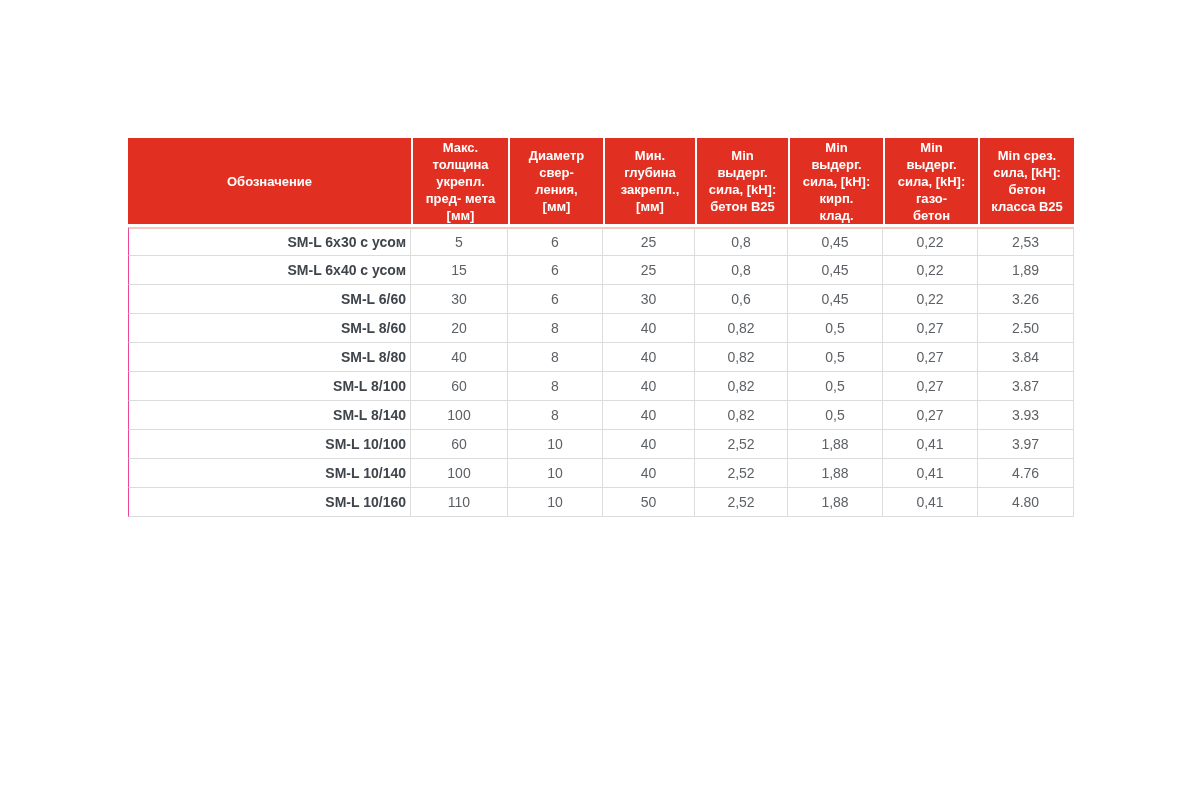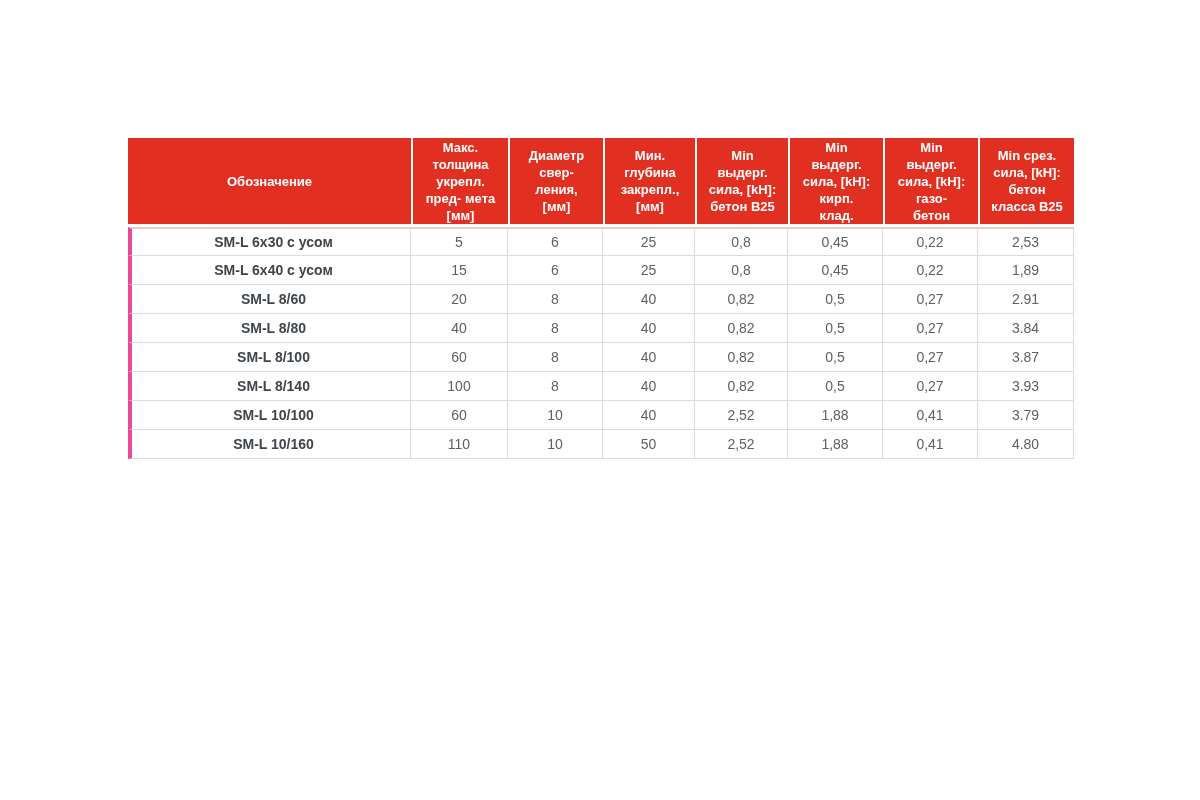--- a/index.html
+++ b/index.html
@@ -56,8 +56,8 @@
     background: #ffffff;
   }
   tbody td:first-child {
-    border-left: 4px solid #ec4899;
-    text-align: center;
+    border-left: 1px solid #ec4899;
+    text-align: right;
     padding-left: 9px;
     font-weight: bold;
     color: #3f454b;

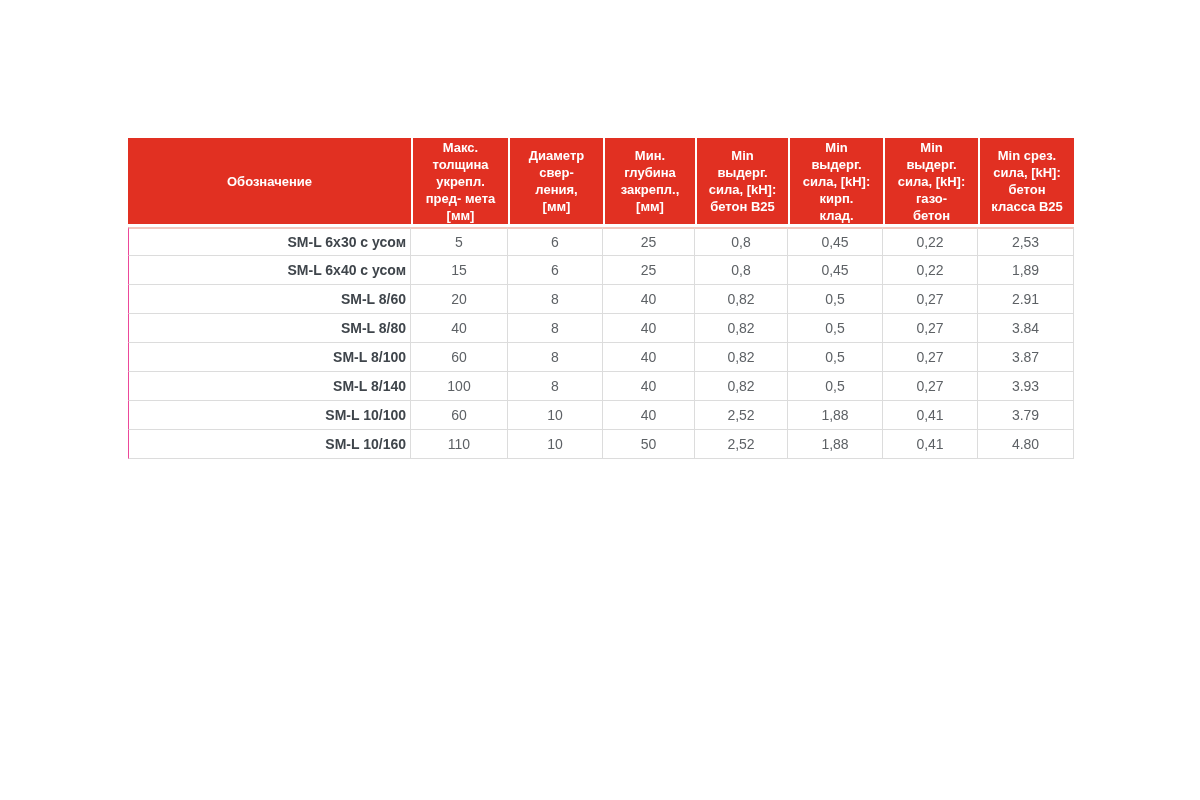--- a/index.html
+++ b/index.html
@@ -139,6 +139,16 @@
           <td>1,89</td>
         </tr>
         <tr>
+          <td>SM-L 6/60</td>
+          <td>30</td>
+          <td>6</td>
+          <td>30</td>
+          <td>0,6</td>
+          <td>0,45</td>
+          <td>0,22</td>
+          <td>3.26</td>
+        </tr>
+        <tr>
           <td>SM-L 8/60</td>
           <td>20</td>
           <td>8</td>

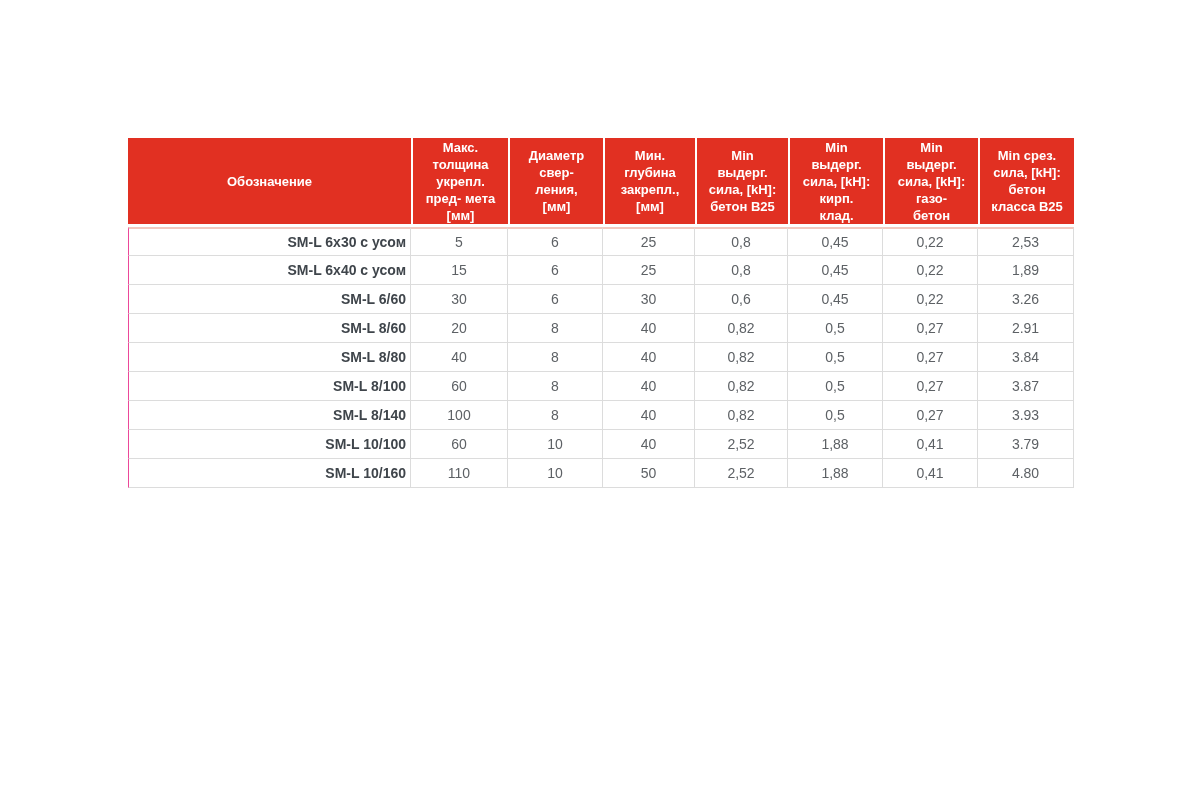--- a/index.html
+++ b/index.html
@@ -156,7 +156,7 @@
           <td>0,82</td>
           <td>0,5</td>
           <td>0,27</td>
-          <td>2.91</td>
+          <td>2.50</td>
         </tr>
         <tr>
           <td>SM-L 8/80</td>

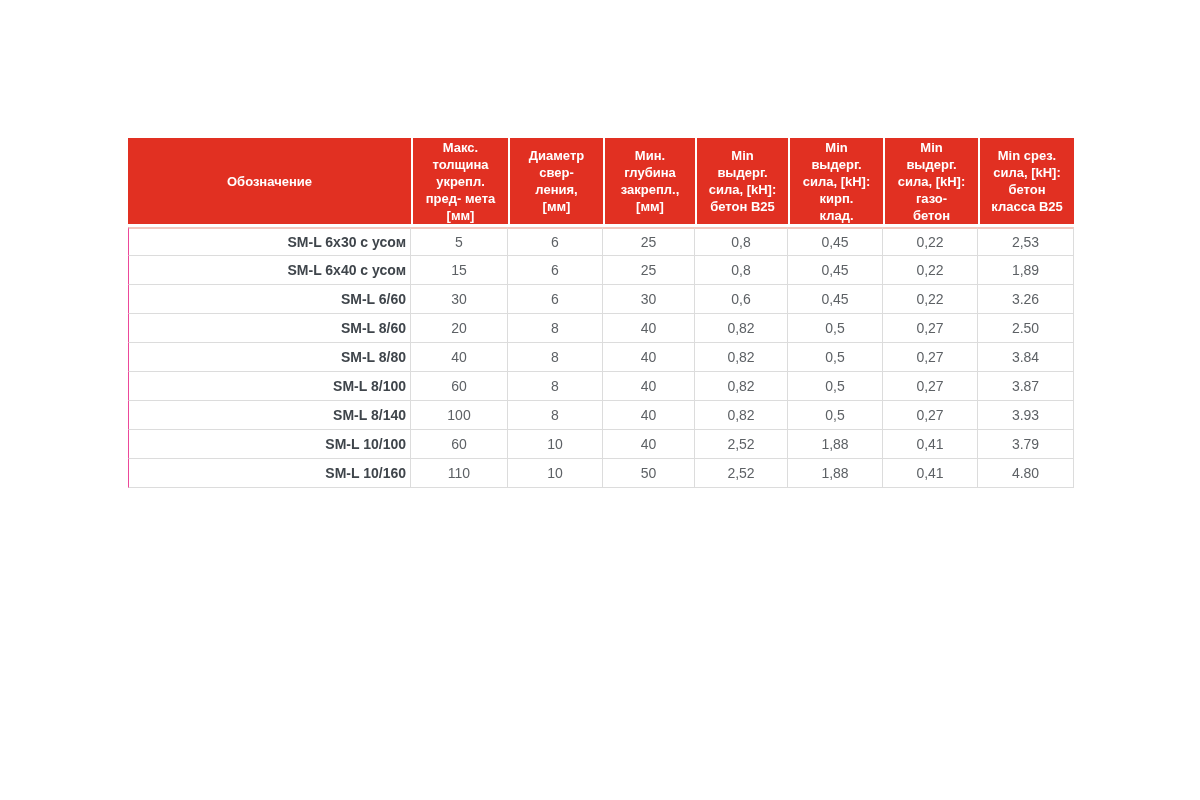--- a/index.html
+++ b/index.html
@@ -196,7 +196,7 @@
           <td>2,52</td>
           <td>1,88</td>
           <td>0,41</td>
-          <td>3.79</td>
+          <td>3.97</td>
         </tr>
         <tr>
           <td>SM-L 10/160</td>

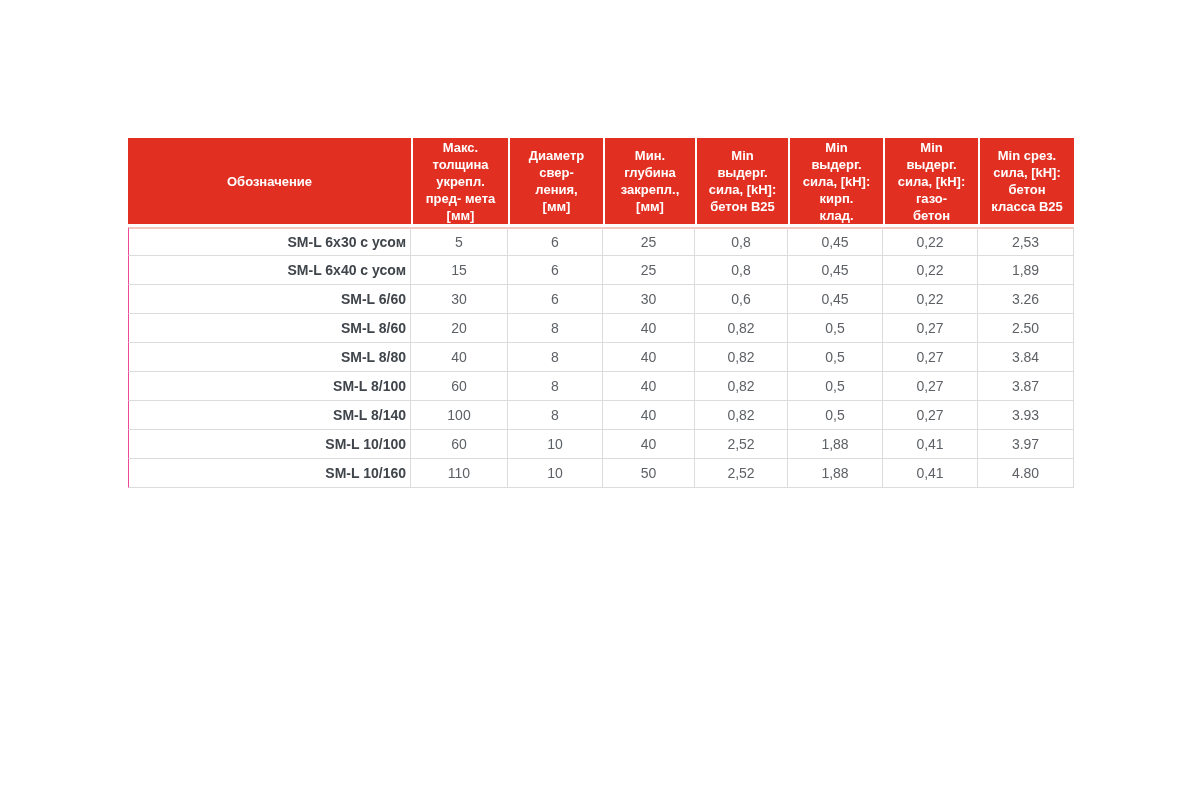--- a/index.html
+++ b/index.html
@@ -199,6 +199,16 @@
           <td>3.97</td>
         </tr>
         <tr>
+          <td>SM-L 10/140</td>
+          <td>100</td>
+          <td>10</td>
+          <td>40</td>
+          <td>2,52</td>
+          <td>1,88</td>
+          <td>0,41</td>
+          <td>4.76</td>
+        </tr>
+        <tr>
           <td>SM-L 10/160</td>
           <td>110</td>
           <td>10</td>

